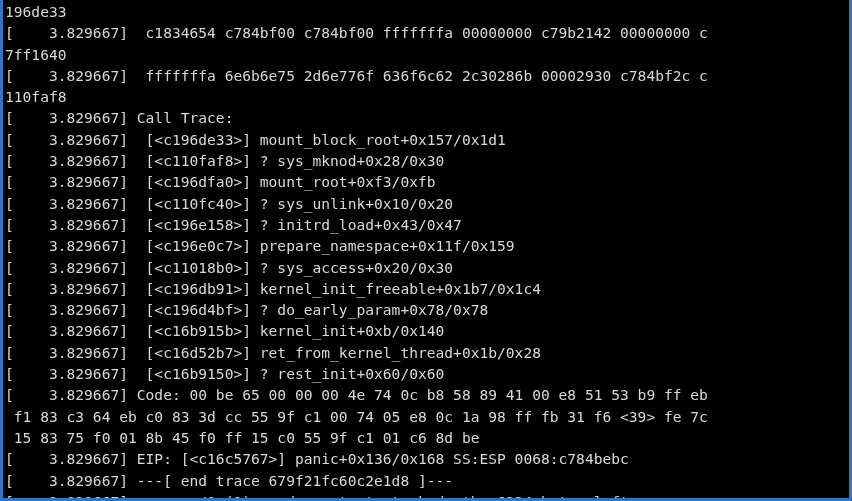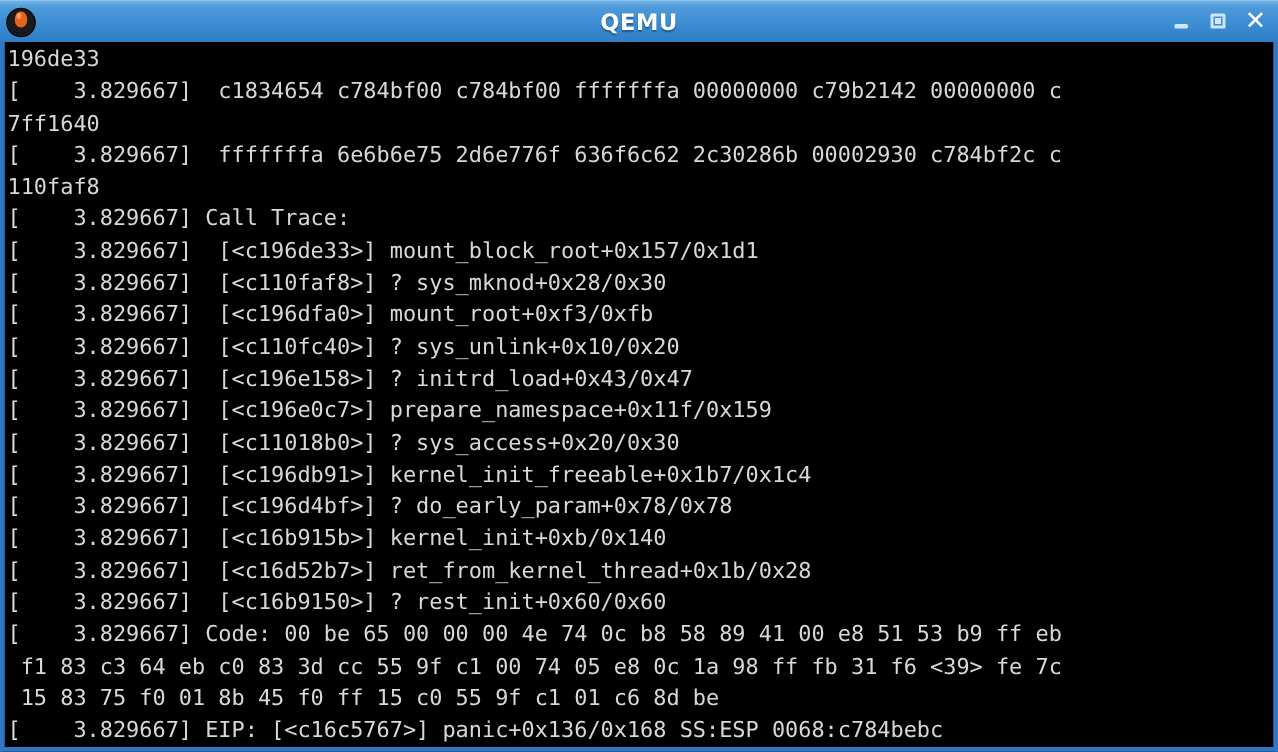--- a/index.html
+++ b/index.html
@@ -156,25 +156,6 @@
 
 <div id="window">
 
-  <div id="titlebar">
-
-    <span id="app-icon">
-      <svg width="22" height="22" viewBox="0 0 22 22" aria-hidden="true">
-        <circle cx="11" cy="11" r="9.4" fill="#1b1b1f" stroke="#0b0b0d" stroke-width="1"></circle>
-        <ellipse cx="11" cy="9" rx="4.2" ry="5.4" fill="#e8641c"></ellipse>
-        <ellipse cx="9.6" cy="6.6" rx="1.5" ry="2" fill="#f9a05a"></ellipse>
-        <path d="M3.6 14.5 A9 9 0 0 0 18.4 14.5 A9.5 9.5 0 0 1 3.6 14.5 Z" fill="#000"></path>
-      </svg>
-    </span>
-
-    <span id="title-text">QEMU</span>
-
-    <span id="window-controls">
-      <span class="winbtn" id="btn-minimize"></span>
-      <span class="winbtn" id="btn-maximize"></span>
-      <span class="winbtn" id="btn-close">✕</span>
-    </span>
-  </div>
 
   <div id="console-frame">
     <pre id="console">196de33

